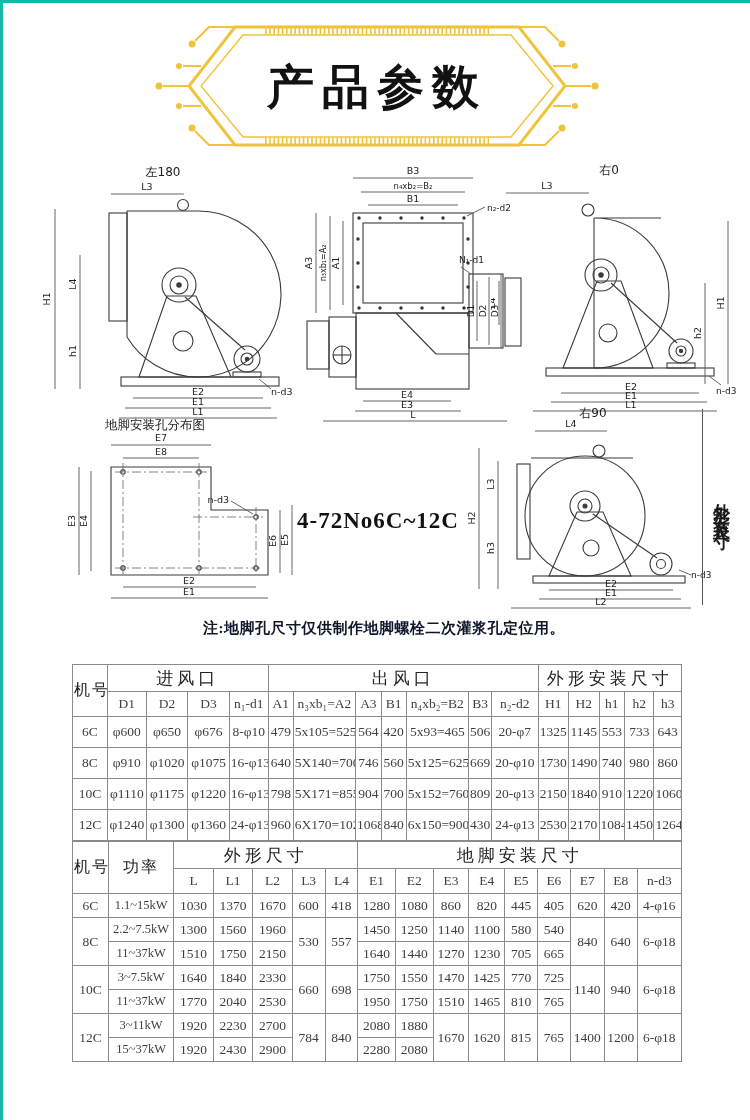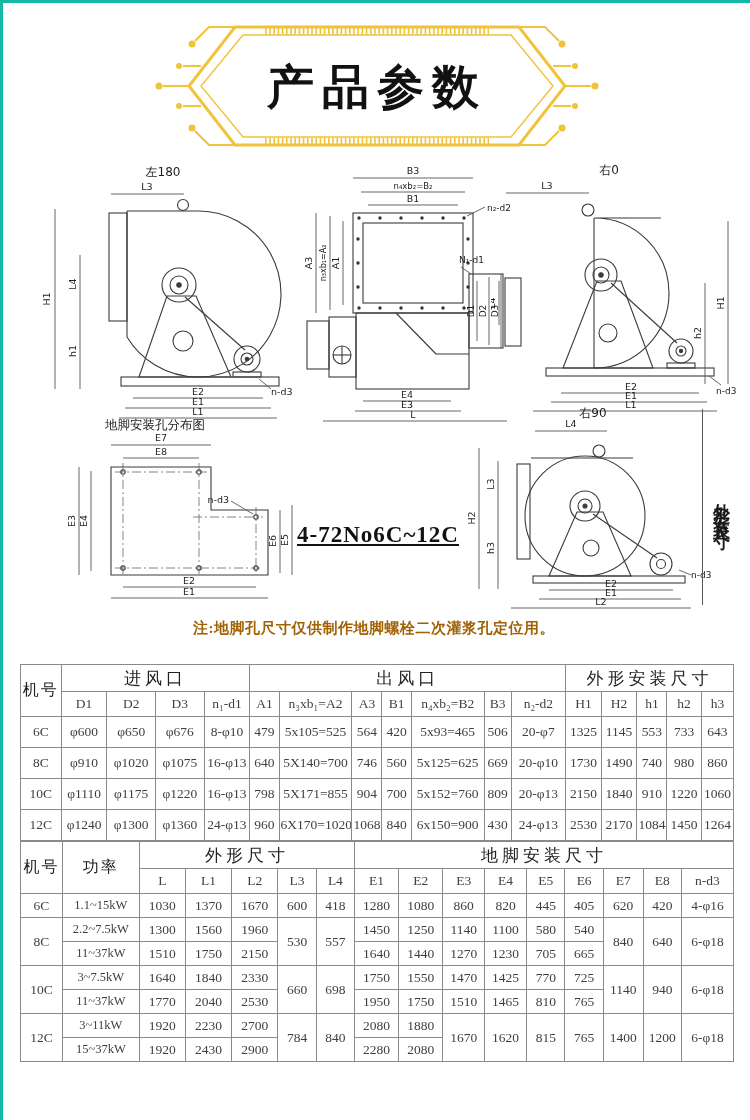--- a/index.html
+++ b/index.html
@@ -22,8 +22,8 @@
   .cl{stroke:#666;stroke-width:0.8;fill:none;stroke-dasharray:9 3 2 3;}
   .dl{font-size:9.5px;fill:#1d1d1d;}
   .dot{fill:#333;}
-  .center-title{position:absolute;left:294px;top:360px;font-family:"Liberation Serif",serif;
-                font-weight:bold;color:#111;line-height:1.4;text-decoration:underline;}
+  .center-title{position:absolute;left:294px;top:346px;font-family:"Liberation Serif",serif;
+                font-weight:bold;color:#111;line-height:1.4;}
   .center-title .l1{font-size:23px;letter-spacing:1px;}
   .center-title .l2{font-size:21px;letter-spacing:2px;}
   .side-caption{position:absolute;right:18px;top:250px;writing-mode:vertical-rl;

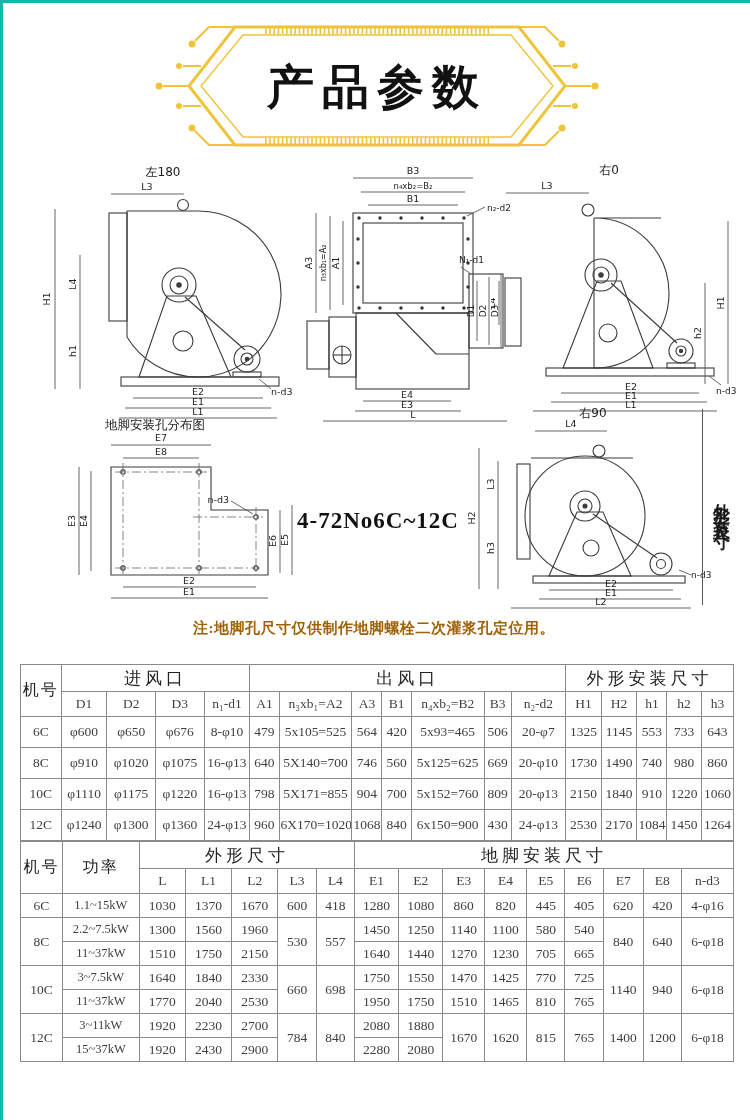--- a/index.html
+++ b/index.html
@@ -29,8 +29,8 @@
   .side-caption{position:absolute;right:18px;top:250px;writing-mode:vertical-rl;
                 font-size:17px;letter-spacing:6px;color:#1a1a1a;border-left:1px solid #555;
                 padding-left:7px;height:196px;font-family:"Liberation Serif",serif;font-weight:bold;}
-  .note{position:absolute;left:190px;top:460px;font-family:"Liberation Serif",serif;
-        font-weight:bold;font-size:15px;color:#a16207;letter-spacing:0.5px;}
+  .note{position:absolute;left:200px;top:460px;font-family:"Liberation Serif",serif;
+        font-weight:bold;font-size:15px;color:#0f172a;letter-spacing:0.5px;}
   
   table.spec{border-collapse:collapse;table-layout:fixed;width:714px;margin:0 auto;}
   .spec th,.spec td{border:1px solid #8a8a8a;text-align:center;vertical-align:middle;

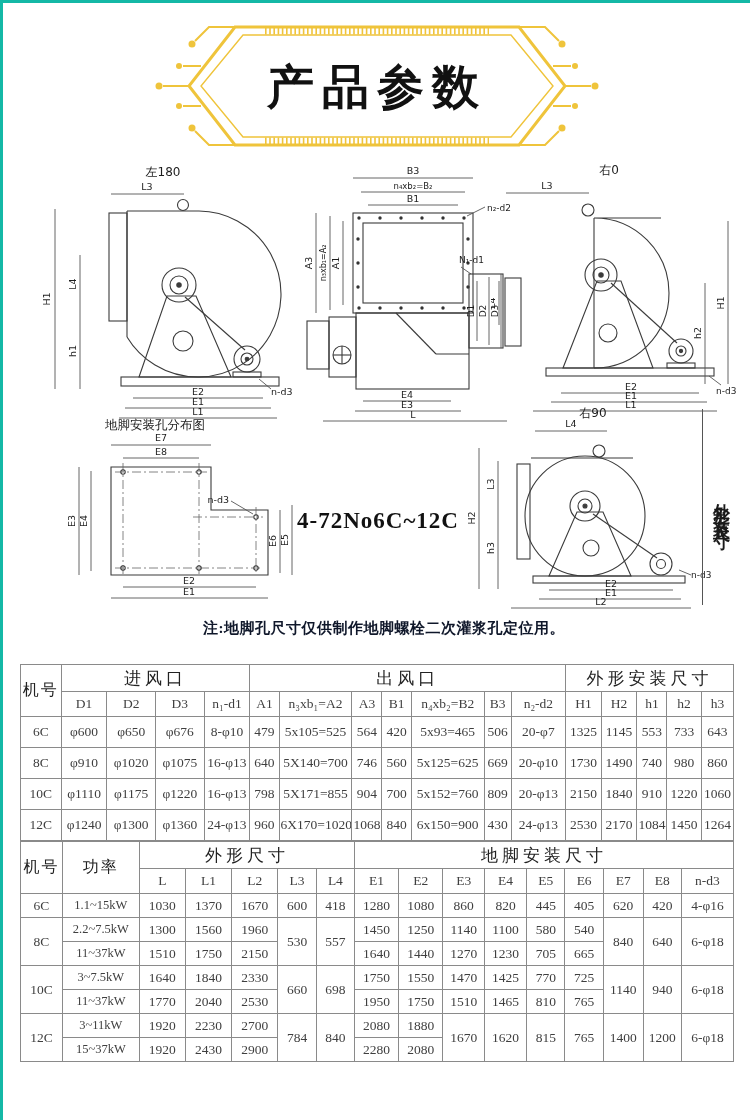--- a/index.html
+++ b/index.html
@@ -32,7 +32,7 @@
   .note{position:absolute;left:200px;top:460px;font-family:"Liberation Serif",serif;
         font-weight:bold;font-size:15px;color:#0f172a;letter-spacing:0.5px;}
   
-  table.spec{border-collapse:collapse;table-layout:fixed;width:714px;margin:0 auto;}
+  table.spec{border-collapse:collapse;table-layout:fixed;width:610px;margin:0 auto;}
   .spec th,.spec td{border:1px solid #8a8a8a;text-align:center;vertical-align:middle;
         font-family:"Liberation Serif",serif;color:#3f3f3f;overflow:hidden;white-space:nowrap;
         font-size:13.5px;font-weight:normal;padding:0 1px;}

